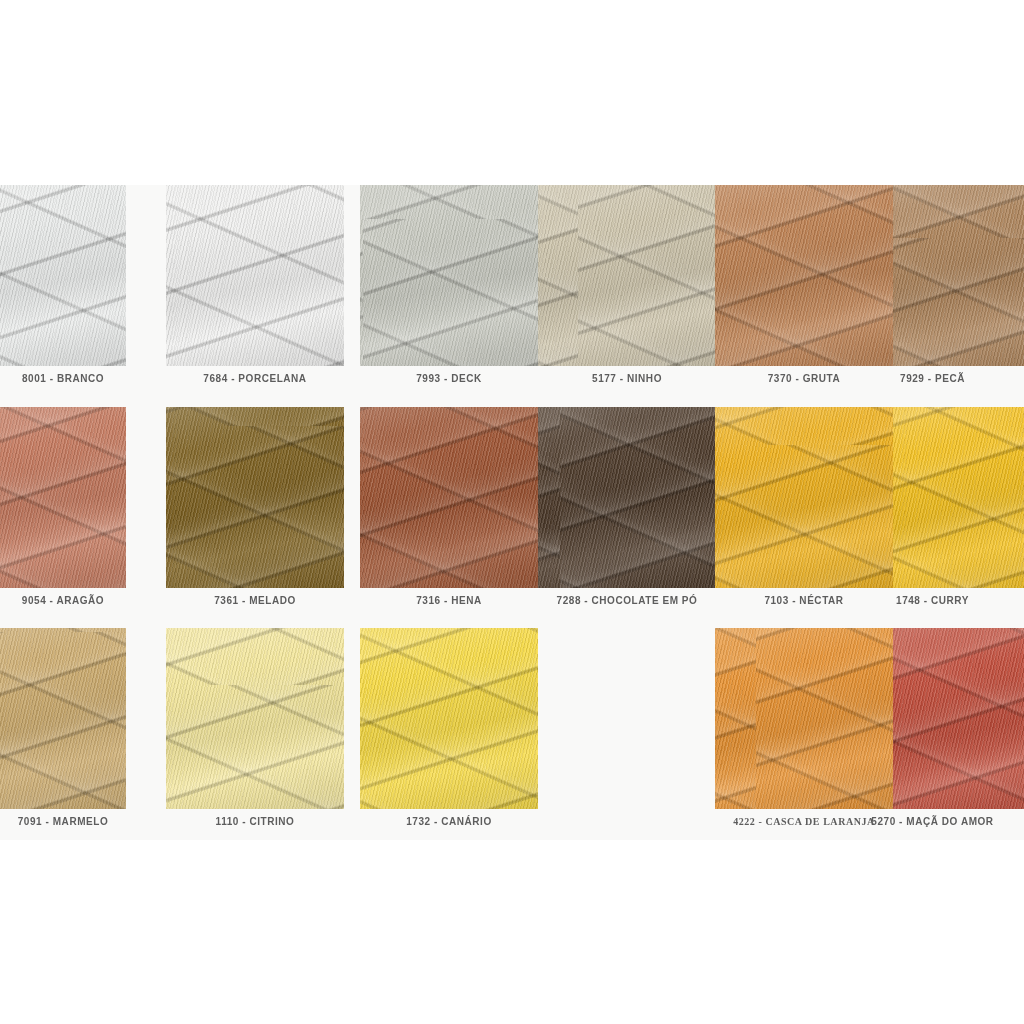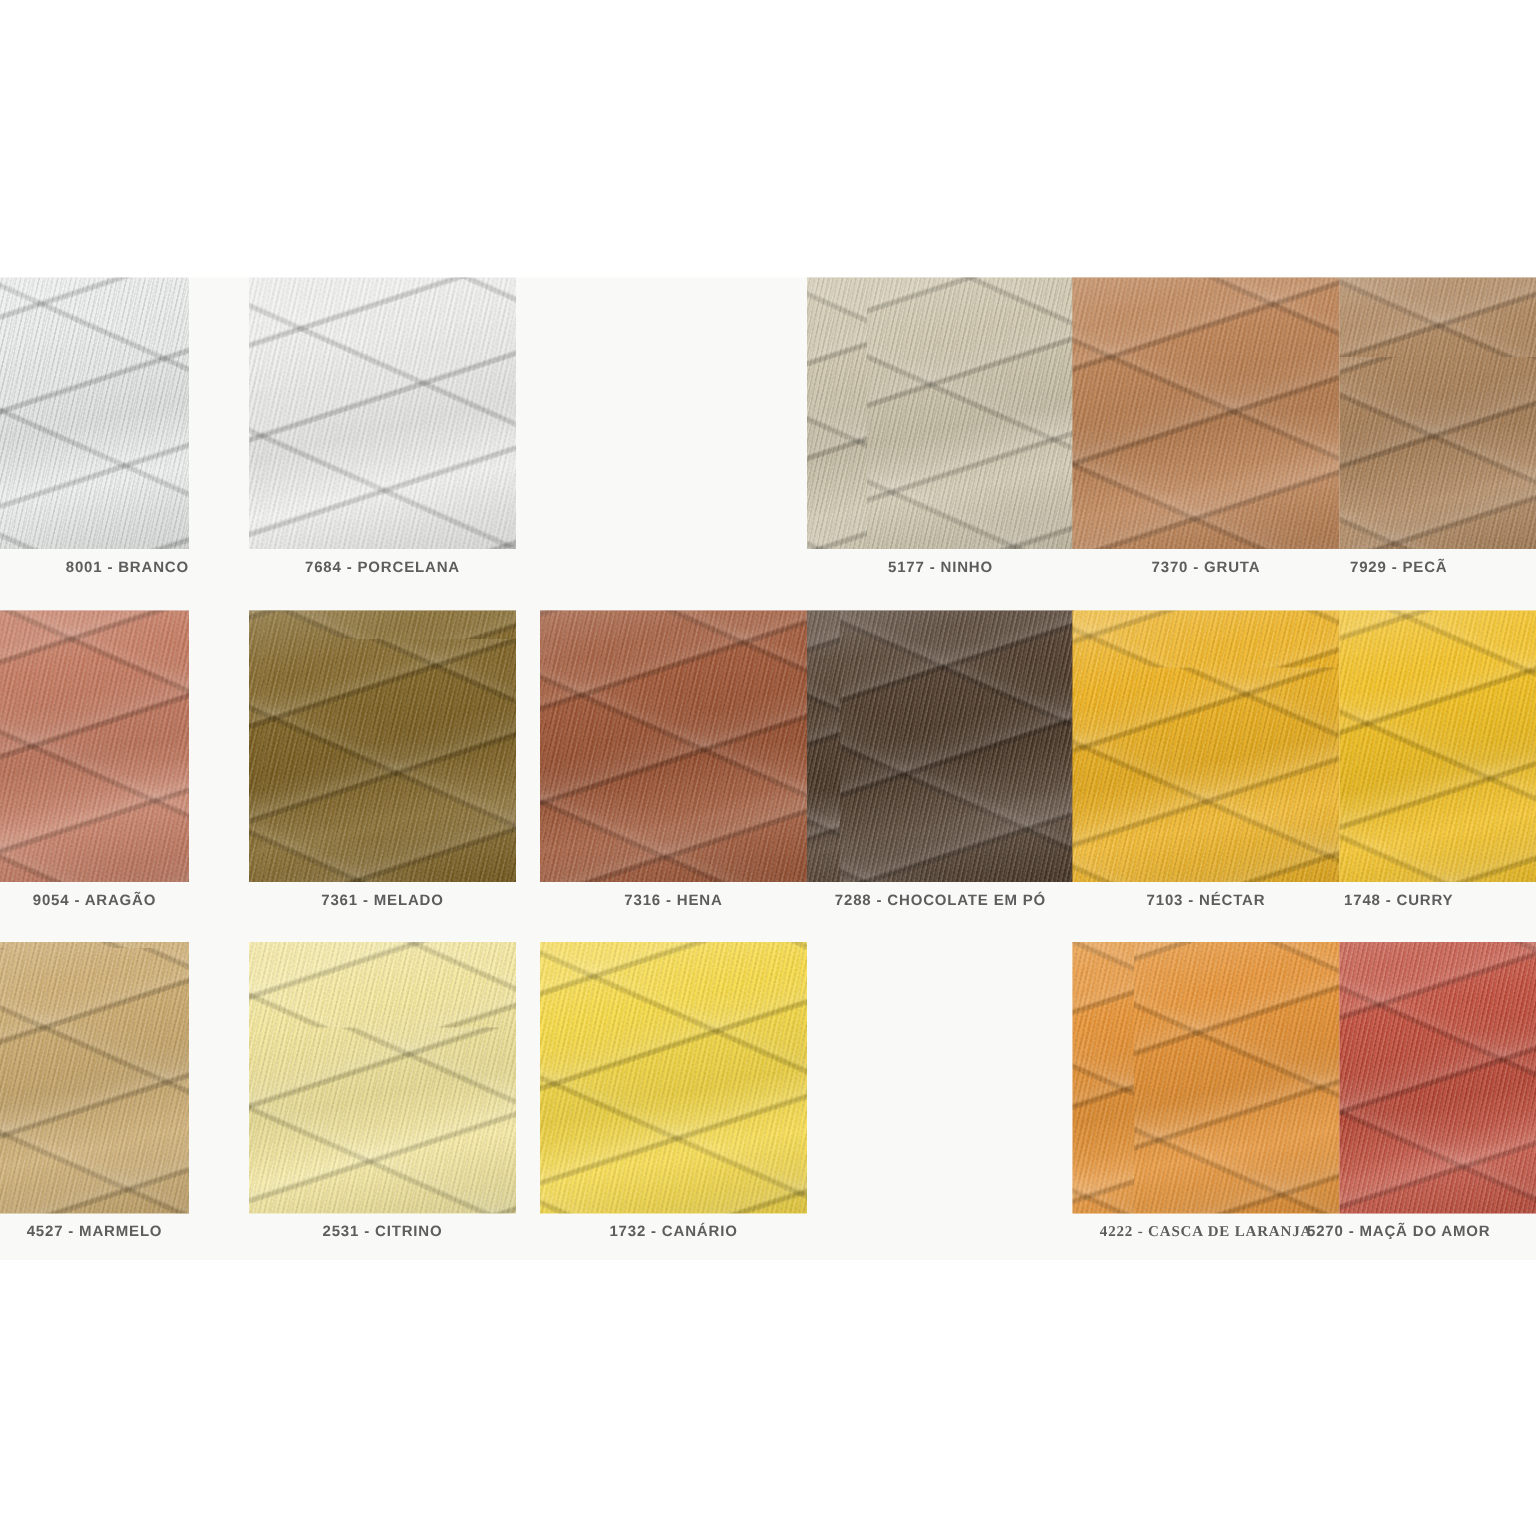--- a/index.html
+++ b/index.html
@@ -175,7 +175,7 @@
                 <div class="shade"></div>
               </div>
           </div>
-          <div class="swatch-label" style="color: rgb(93, 93, 93); text-align: right;">8001 - BRANCO</div>
+          <div class="swatch-label" style="color: rgb(93, 93, 93);">8001 - BRANCO</div>
         </div>
         <div class="swatch-cell c1">
           <div class="swatch-img" style="background-color: rgb(239, 239, 238);">

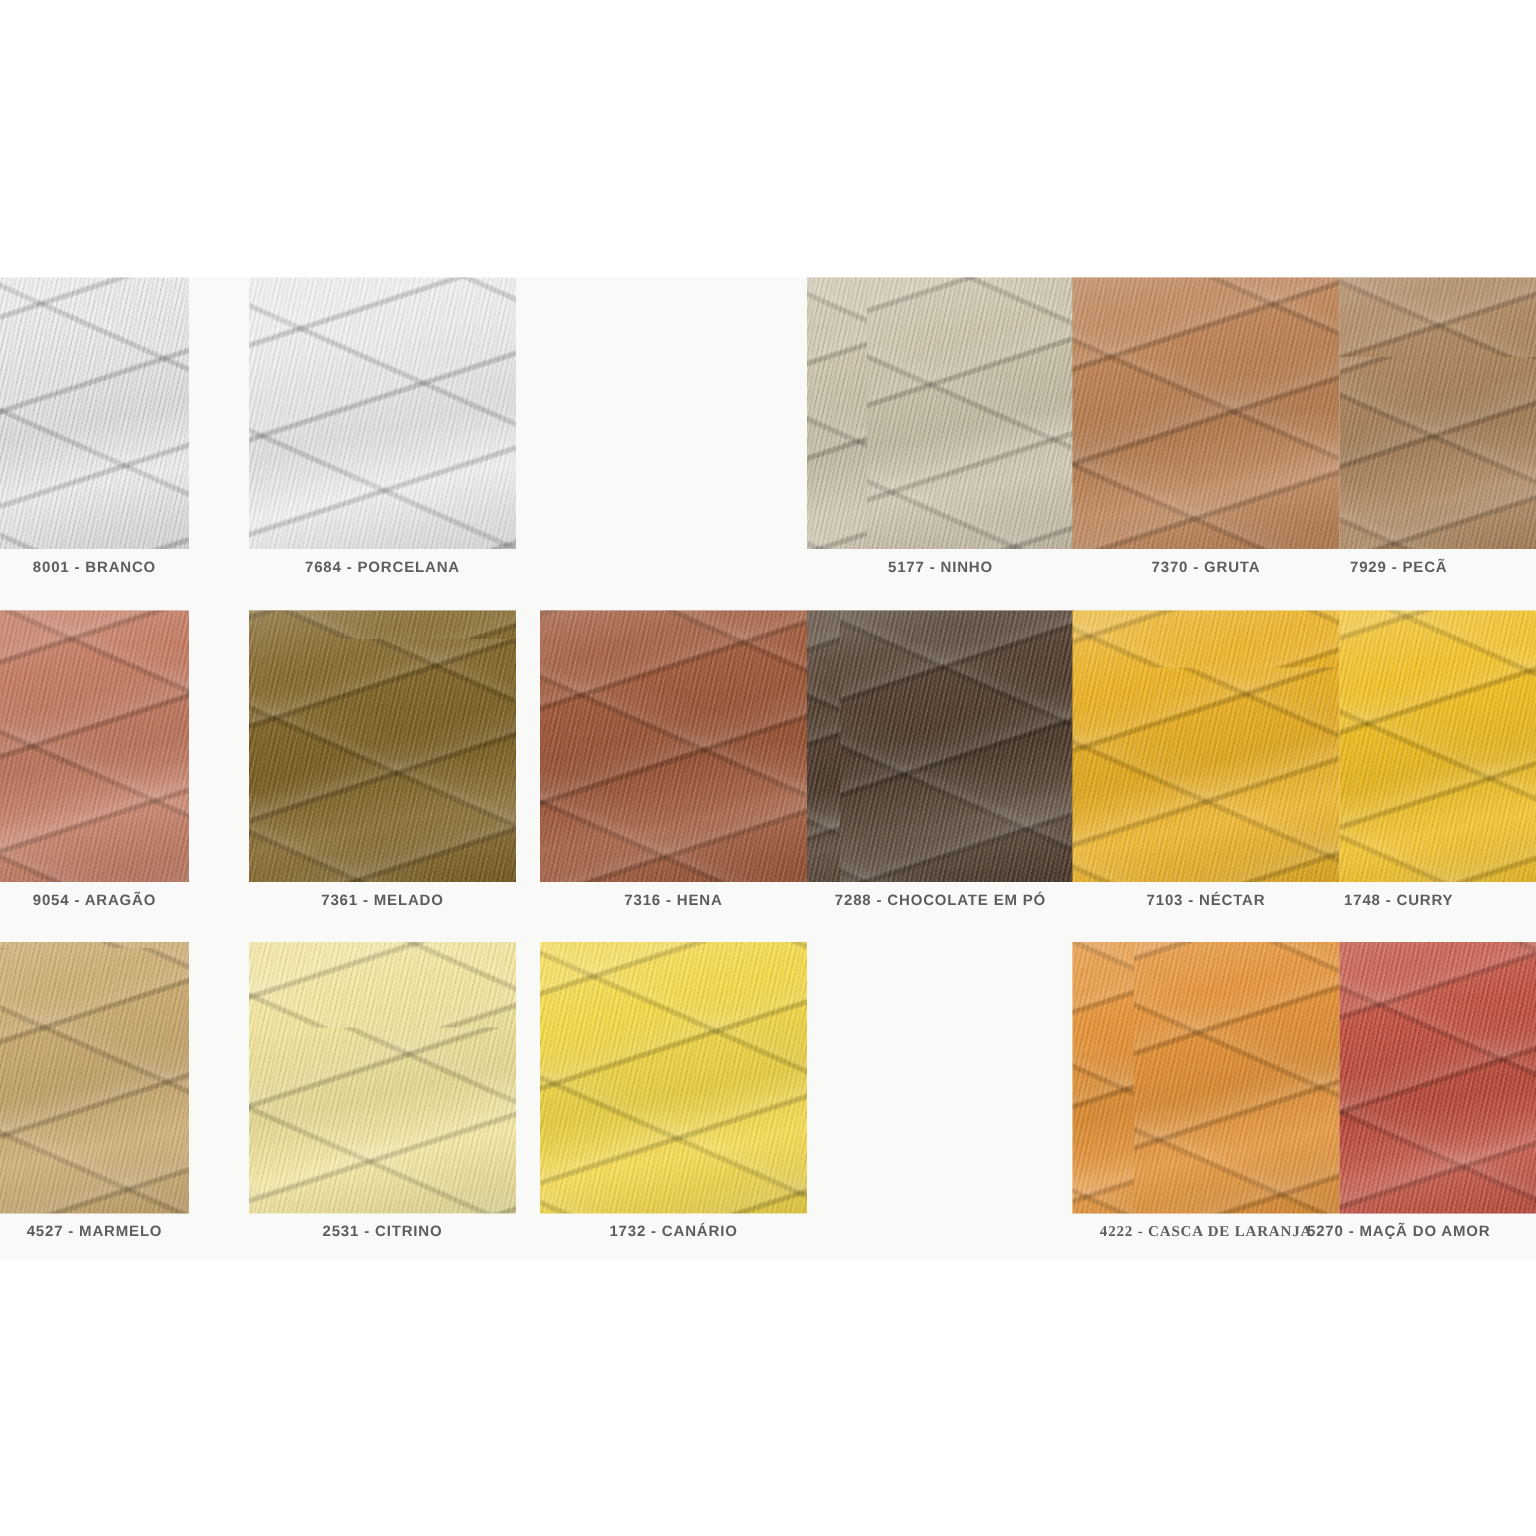--- a/index.html
+++ b/index.html
@@ -188,6 +188,17 @@
           </div>
           <div class="swatch-label" style="color: rgb(93, 93, 93);">7684 - PORCELANA</div>
         </div>
+        <div class="swatch-cell c2">
+          <div class="swatch-img" style="background-color: rgb(200, 202, 193);">
+            <div class="weave">
+                <div class="rib" style="background-position: 5px 0px;"></div>
+                <div class="rib2" style="background-position: 1px 0px;"></div>
+                <div class="bands" style="background-position: 74px 106px;"></div>
+                <div class="shade"></div>
+              </div>
+          </div>
+          <div class="swatch-label" style="color: rgb(93, 93, 93);">7993 - DECK</div>
+        </div>
         <div class="swatch-cell c3">
           <div class="swatch-img" style="background-color: rgb(205, 196, 171);">
             <div class="weave">

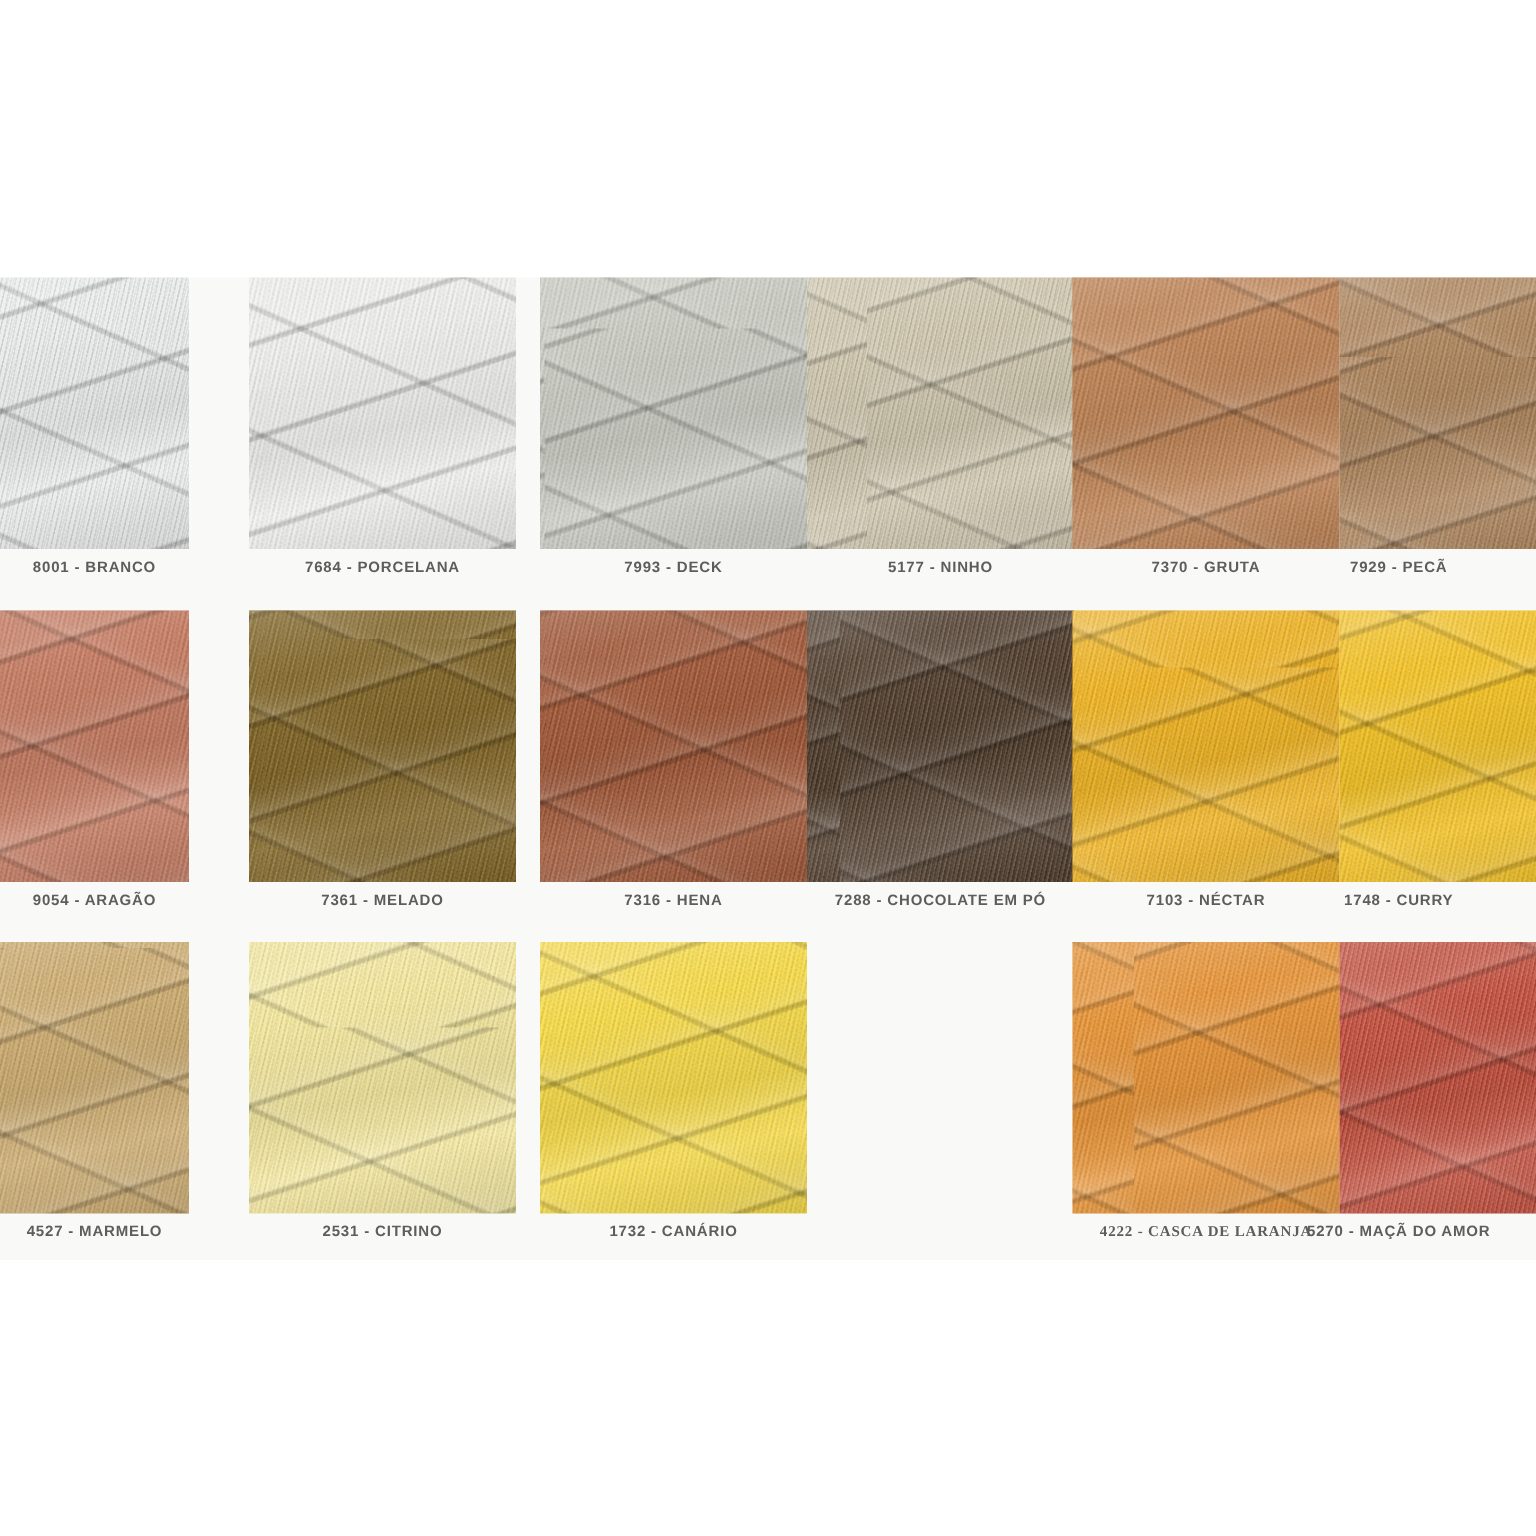--- a/index.html
+++ b/index.html
@@ -313,7 +313,7 @@
                 <div class="shade"></div>
               </div>
           </div>
-          <div class="swatch-label" style="color: rgb(93, 93, 93);">4527 - MARMELO</div>
+          <div class="swatch-label" style="color: rgb(93, 93, 93);">7091 - MARMELO</div>
         </div>
         <div class="swatch-cell c1">
           <div class="swatch-img" style="background-color: rgb(244, 231, 155);">

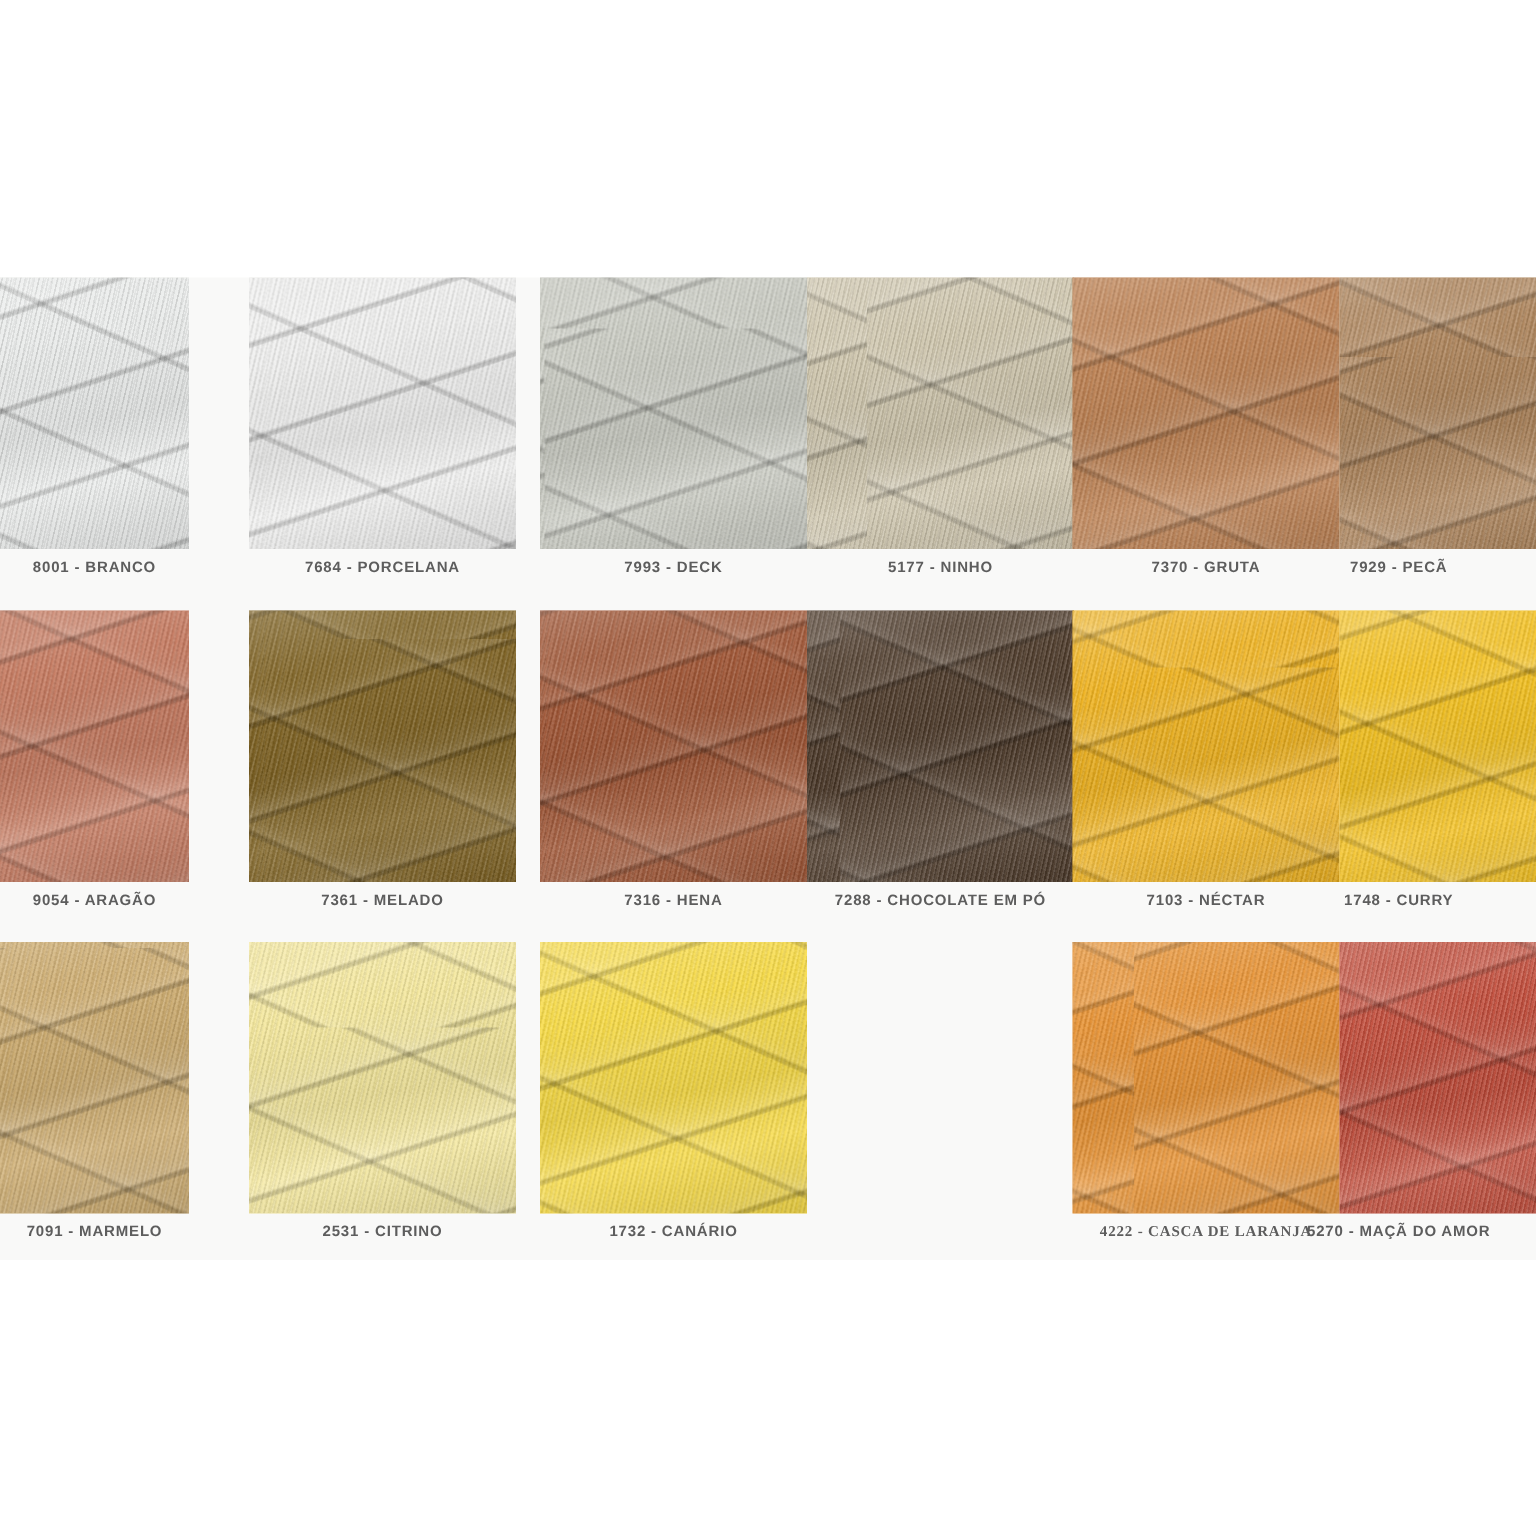--- a/index.html
+++ b/index.html
@@ -324,7 +324,7 @@
                 <div class="shade"></div>
               </div>
           </div>
-          <div class="swatch-label" style="color: rgb(93, 93, 93);">2531 - CITRINO</div>
+          <div class="swatch-label" style="color: rgb(93, 93, 93);">1110 - CITRINO</div>
         </div>
         <div class="swatch-cell c2">
           <div class="swatch-img" style="background-color: rgb(247, 218, 66);">

